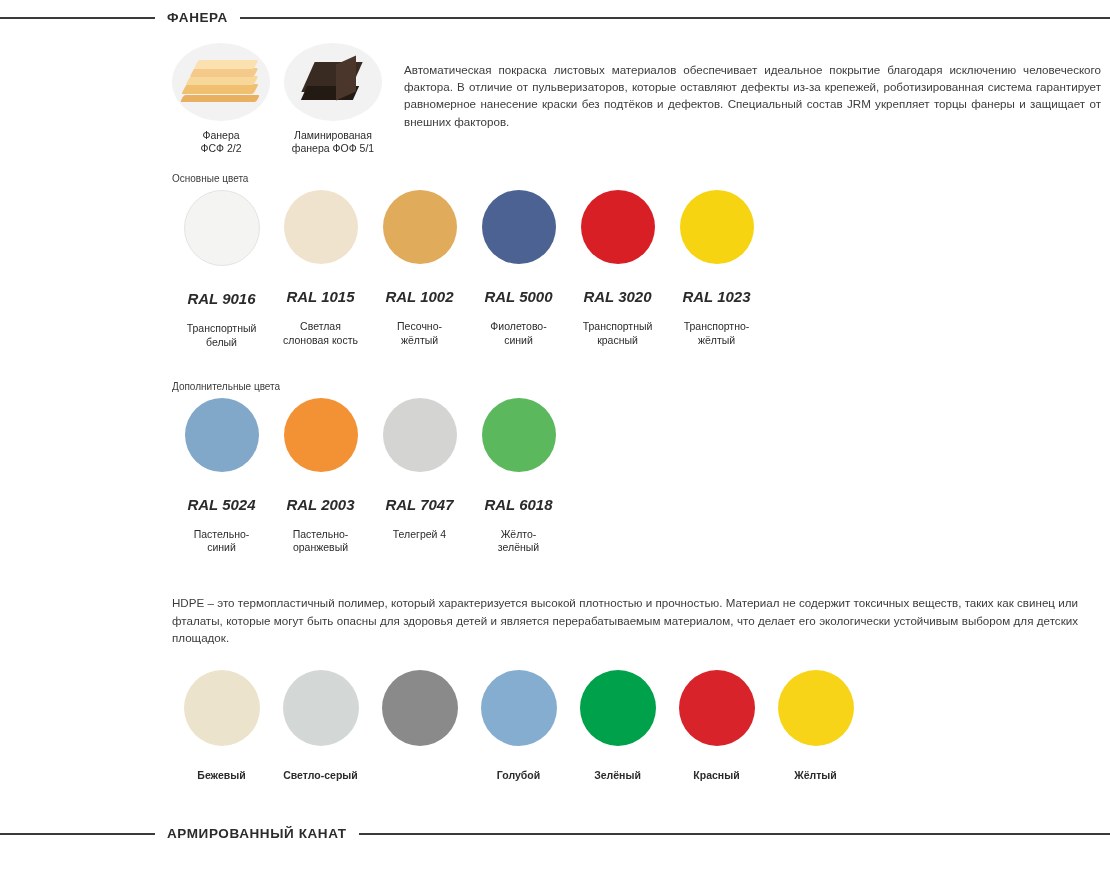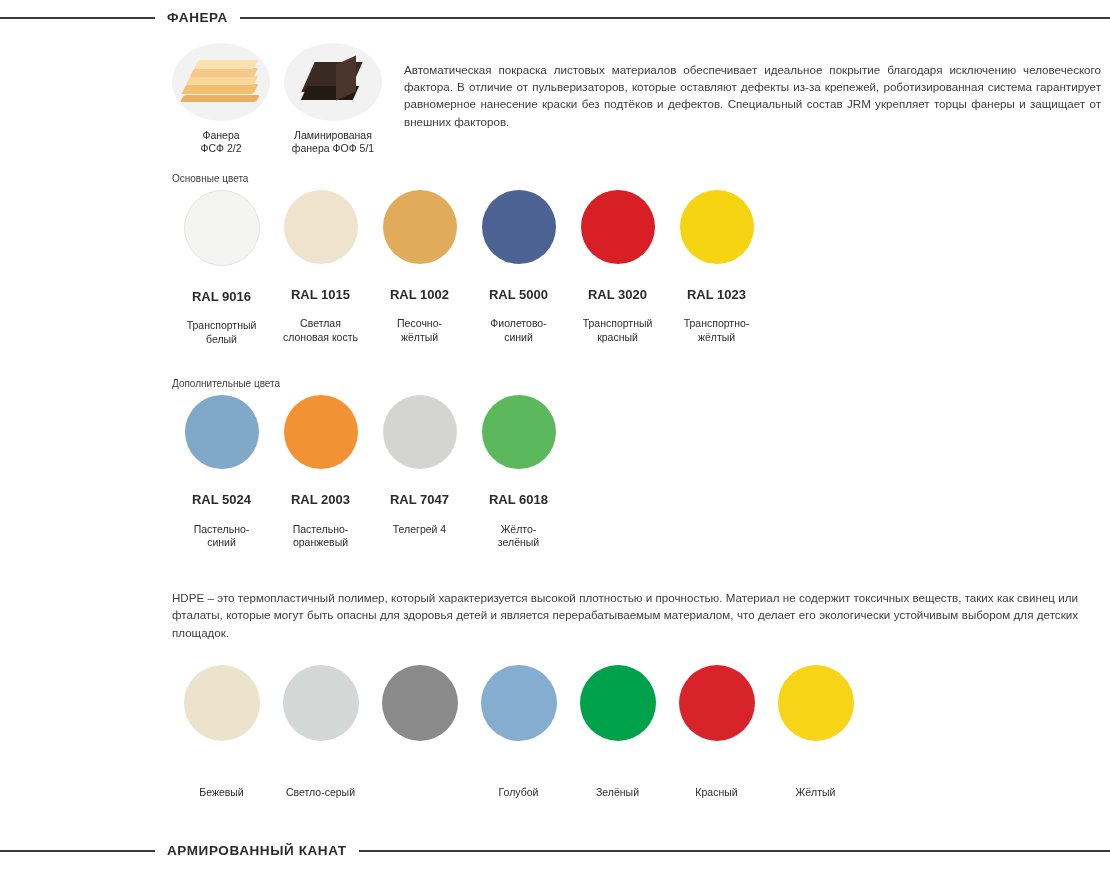--- a/index.html
+++ b/index.html
@@ -70,7 +70,7 @@
     font-size:10.5px;line-height:1.3;margin-top:9px;white-space:pre-line;
     color:#2b2b2b;
   }
-  .sw-name{font-weight:bold;font-size:13px;display:block;}
+  .sw-name{font-weight:bold;font-size:15px;display:block;font-style:italic;}
   .sw-sub{font-size:10.5px;display:block;}
 
   

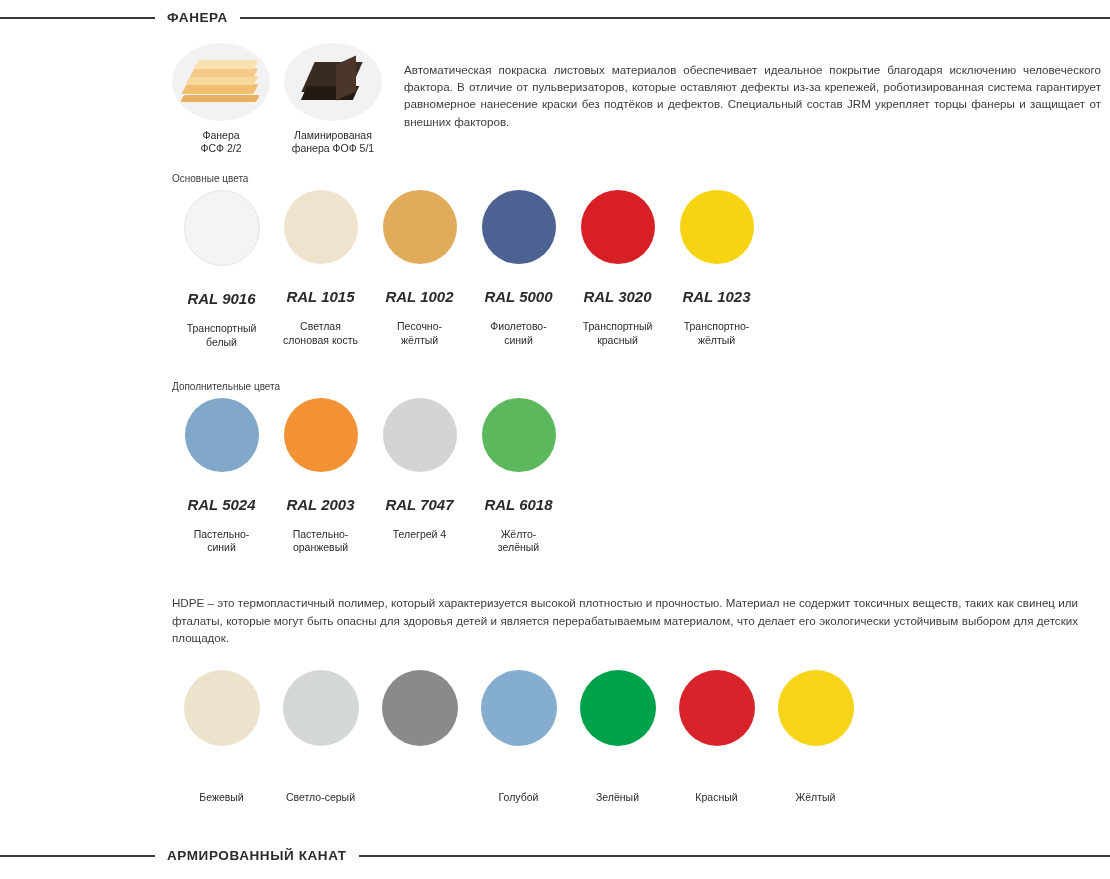--- a/index.html
+++ b/index.html
@@ -76,7 +76,7 @@
   
   .hdpe .circle{width:76px;height:76px;}
   .hdpe .swatch{width:99px;}
-  .hdpe .sw-sub{font-weight:normal;margin-top:22px;}
+  .hdpe .sw-sub{font-weight:bold;}
 
   
   .stack{position:relative;width:78px;height:56px;}

